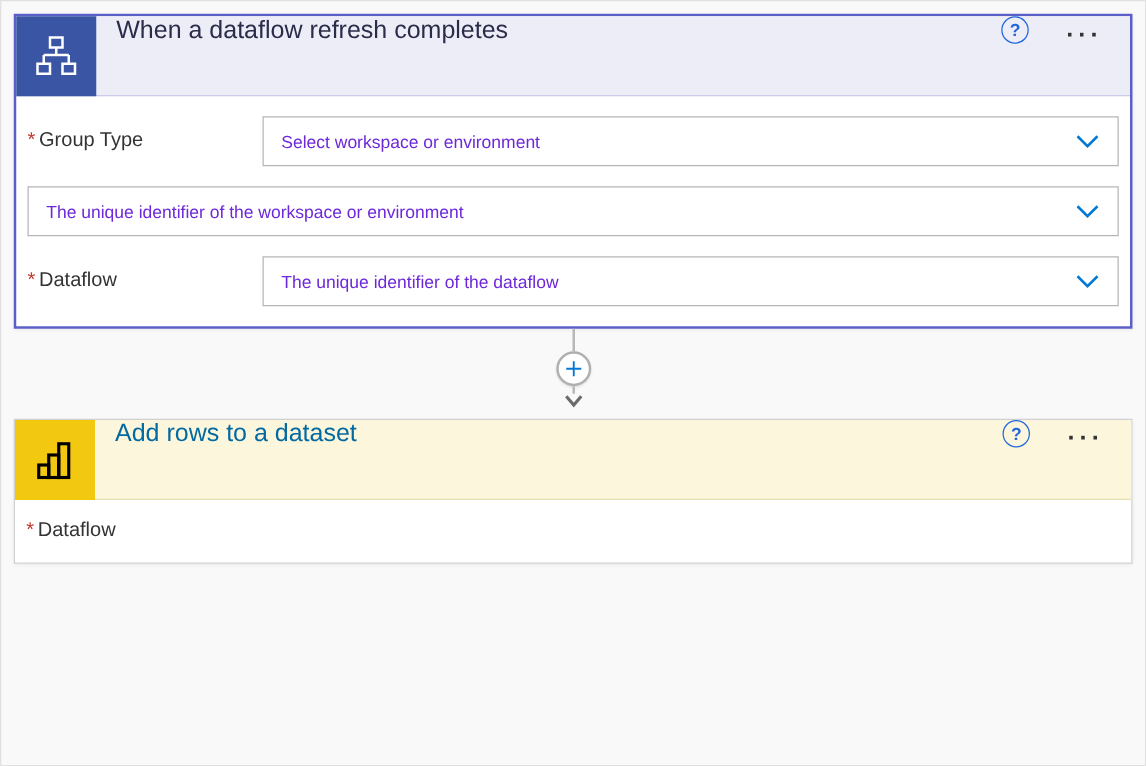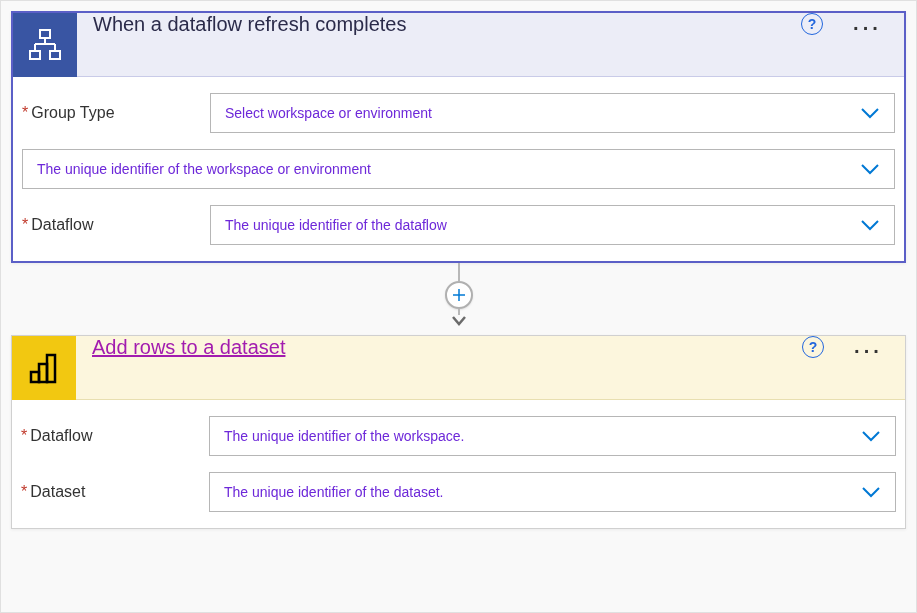--- a/index.html
+++ b/index.html
@@ -65,8 +65,7 @@
       color: #2b2b4a;
     }
     .card-2 .card-title {
-      color: #a21caf;
-      text-decoration: underline;
+      color: #0369a1;
     }
     .help-icon {
       width: 22px;

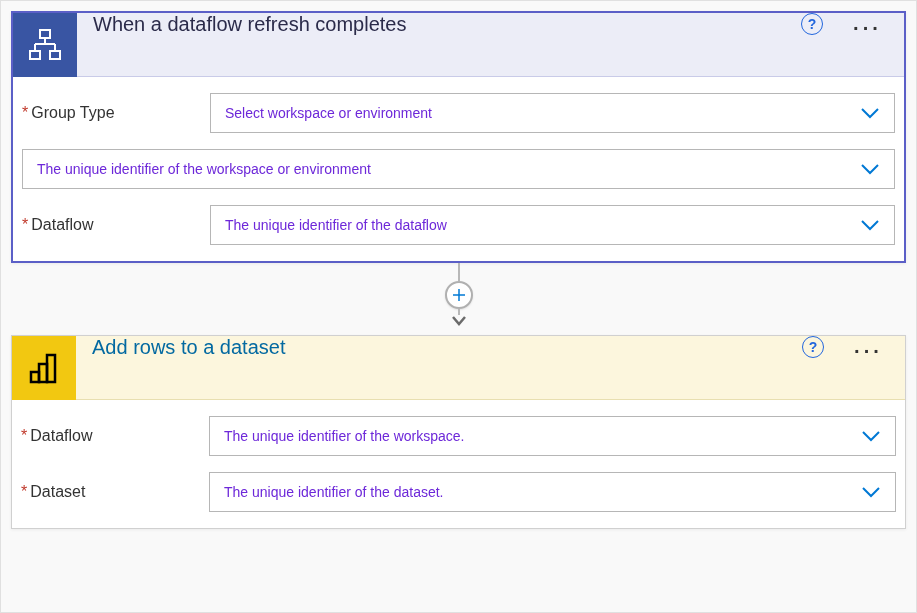--- a/index.html
+++ b/index.html
@@ -251,12 +251,6 @@
   <div class="card-body">
     <div class="form-row">
       <div class="form-label"><span class="required-star">*</span><span>Dataflow</span></div>
-      <div class="form-dropdown">
-        <span class="dropdown-text">The unique identifier of the workspace.</span>
-        <svg class="chevron" width="20" height="12" viewBox="0 0 20 12">
-            <path d="M2 2 L10 10 L18 2" fill="none" stroke="#0078d4" stroke-width="2"></path>
-          </svg>
-      </div>
     </div>
     <div class="form-row">
       <div class="form-label"><span class="required-star">*</span><span>Dataset</span></div>

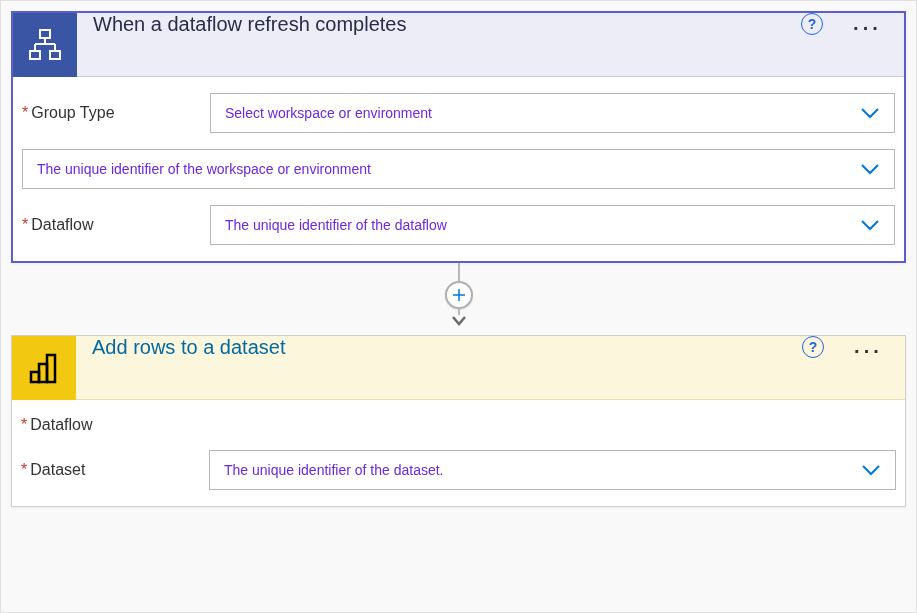--- a/index.html
+++ b/index.html
@@ -252,15 +252,6 @@
     <div class="form-row">
       <div class="form-label"><span class="required-star">*</span><span>Dataflow</span></div>
     </div>
-    <div class="form-row">
-      <div class="form-label"><span class="required-star">*</span><span>Dataset</span></div>
-      <div class="form-dropdown">
-        <span class="dropdown-text">The unique identifier of the dataset.</span>
-        <svg class="chevron" width="20" height="12" viewBox="0 0 20 12">
-            <path d="M2 2 L10 10 L18 2" fill="none" stroke="#0078d4" stroke-width="2"></path>
-          </svg>
-      </div>
-    </div>
   </div>
 </div>
 

